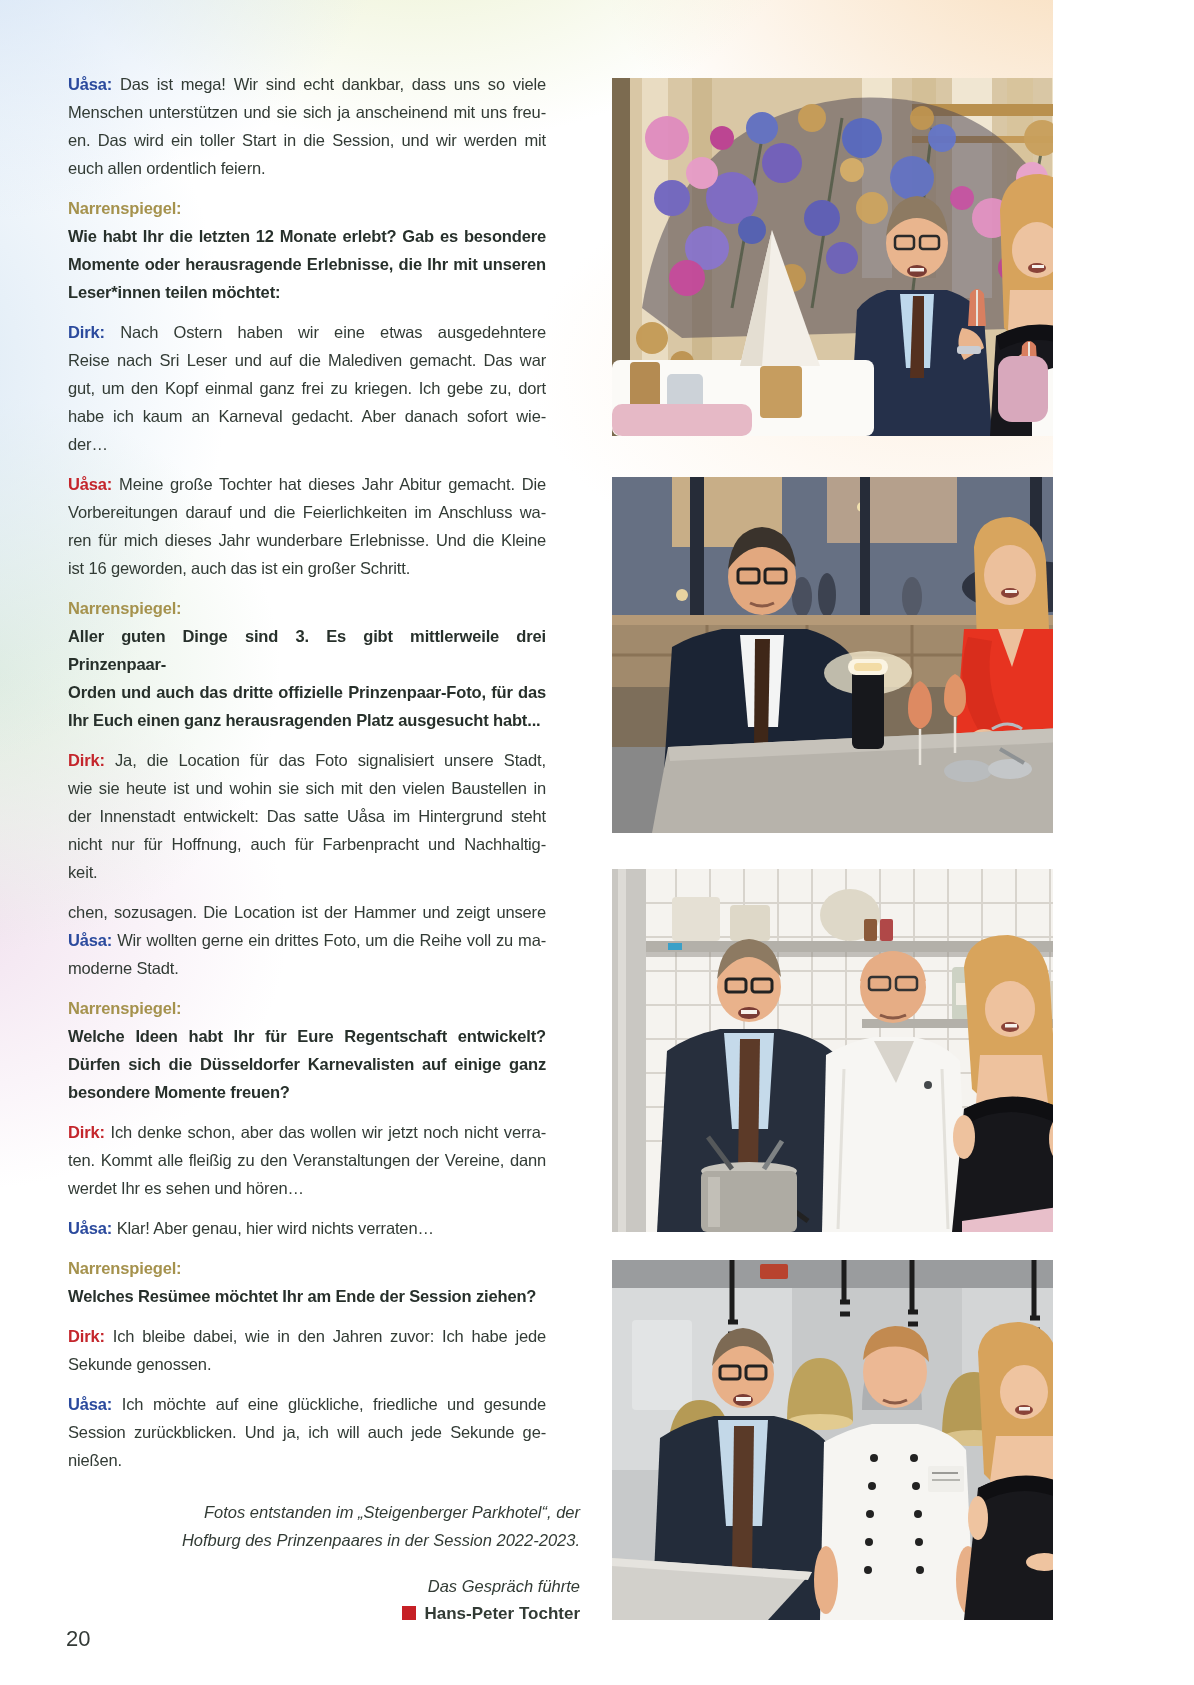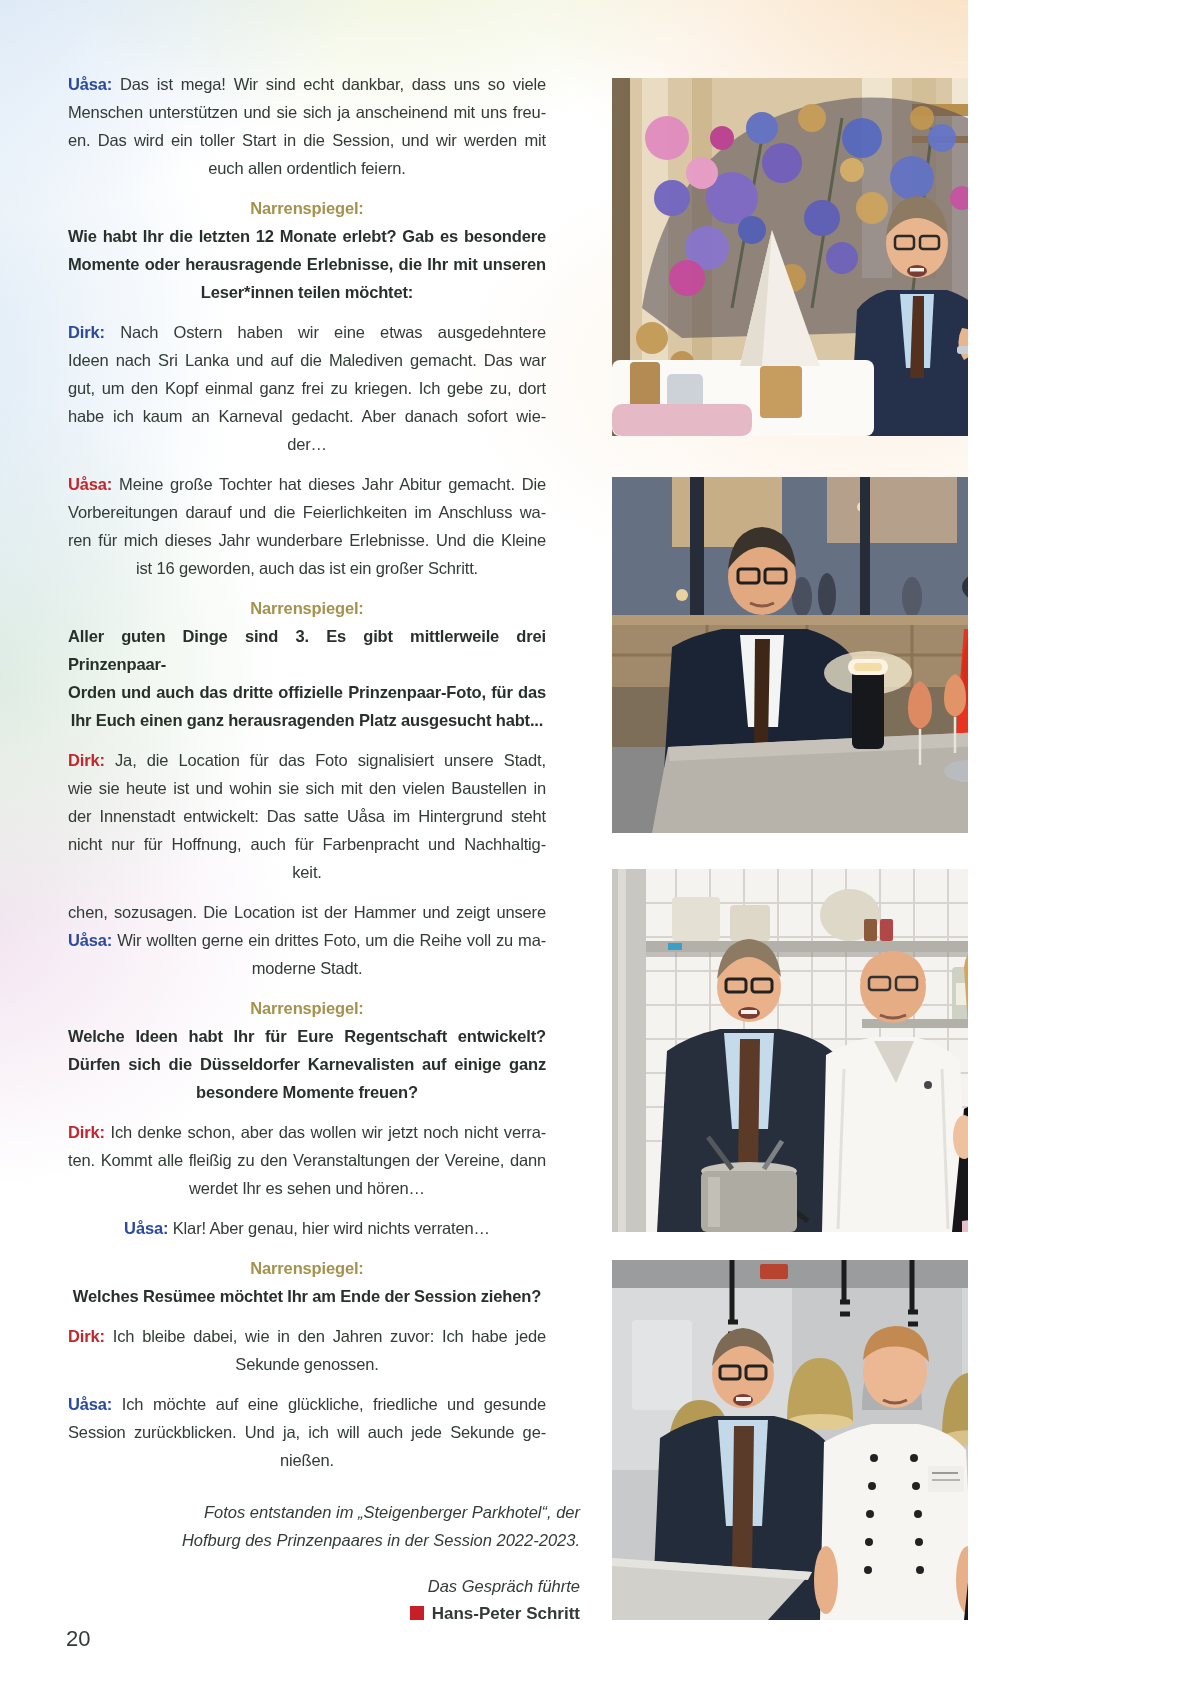--- a/index.html
+++ b/index.html
@@ -10,7 +10,7 @@
   }
   .page{
     position:relative;
-    width:968px;height:1685px;
+    width:1053px;height:1685px;
     overflow:hidden;
     background:
       radial-gradient(ellipse 700px 520px at -4% -6%, rgba(205,223,243,.95) 0%, rgba(205,223,243,0) 62%),

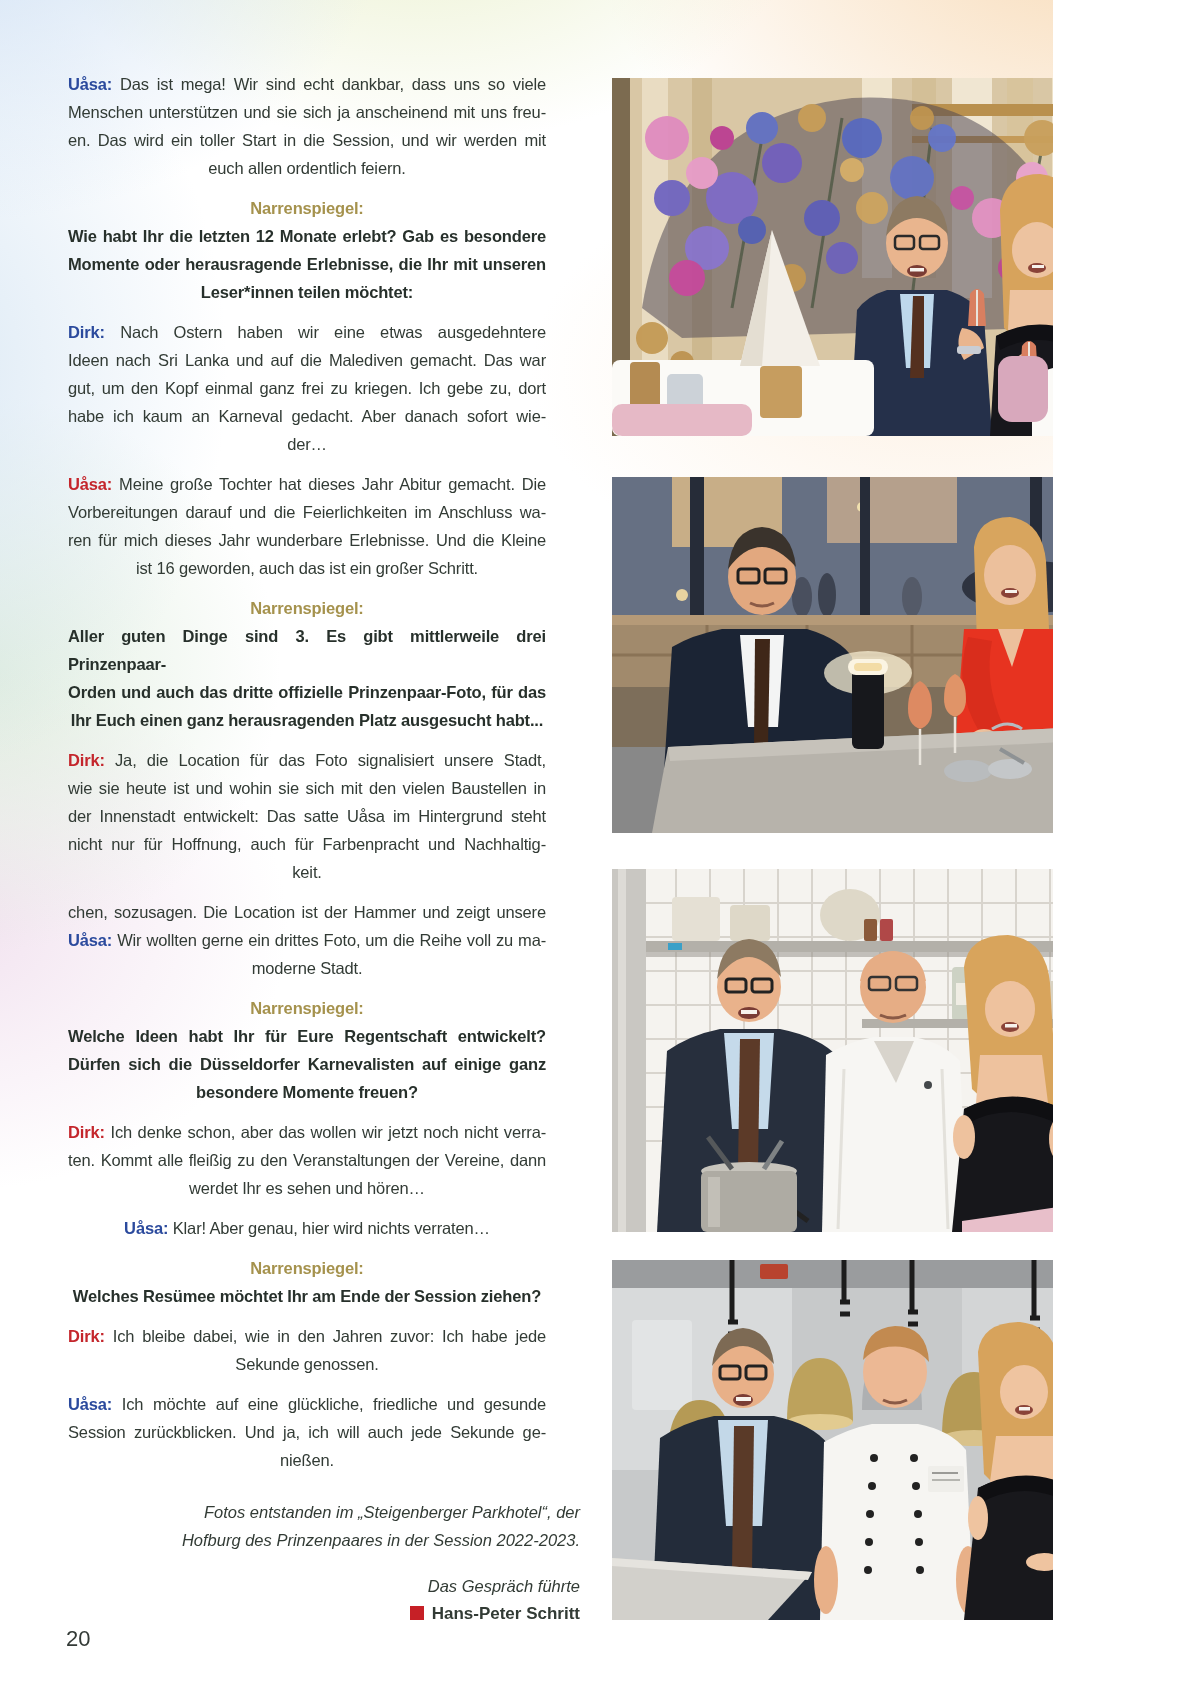--- a/index.html
+++ b/index.html
@@ -29,7 +29,7 @@
     color:var(--body_text,#323b35);
   }
   .block{margin:0 0 12px 0;}
-  .line{min-height:28px;text-align:center;}
+  .line{min-height:28px;text-align:left;}
   .line.just{text-align:justify;text-align-last:justify;}
   .speaker{font-weight:bold;}
   .speaker.blue{color:var(--speaker_blue,#2b4a9d);}

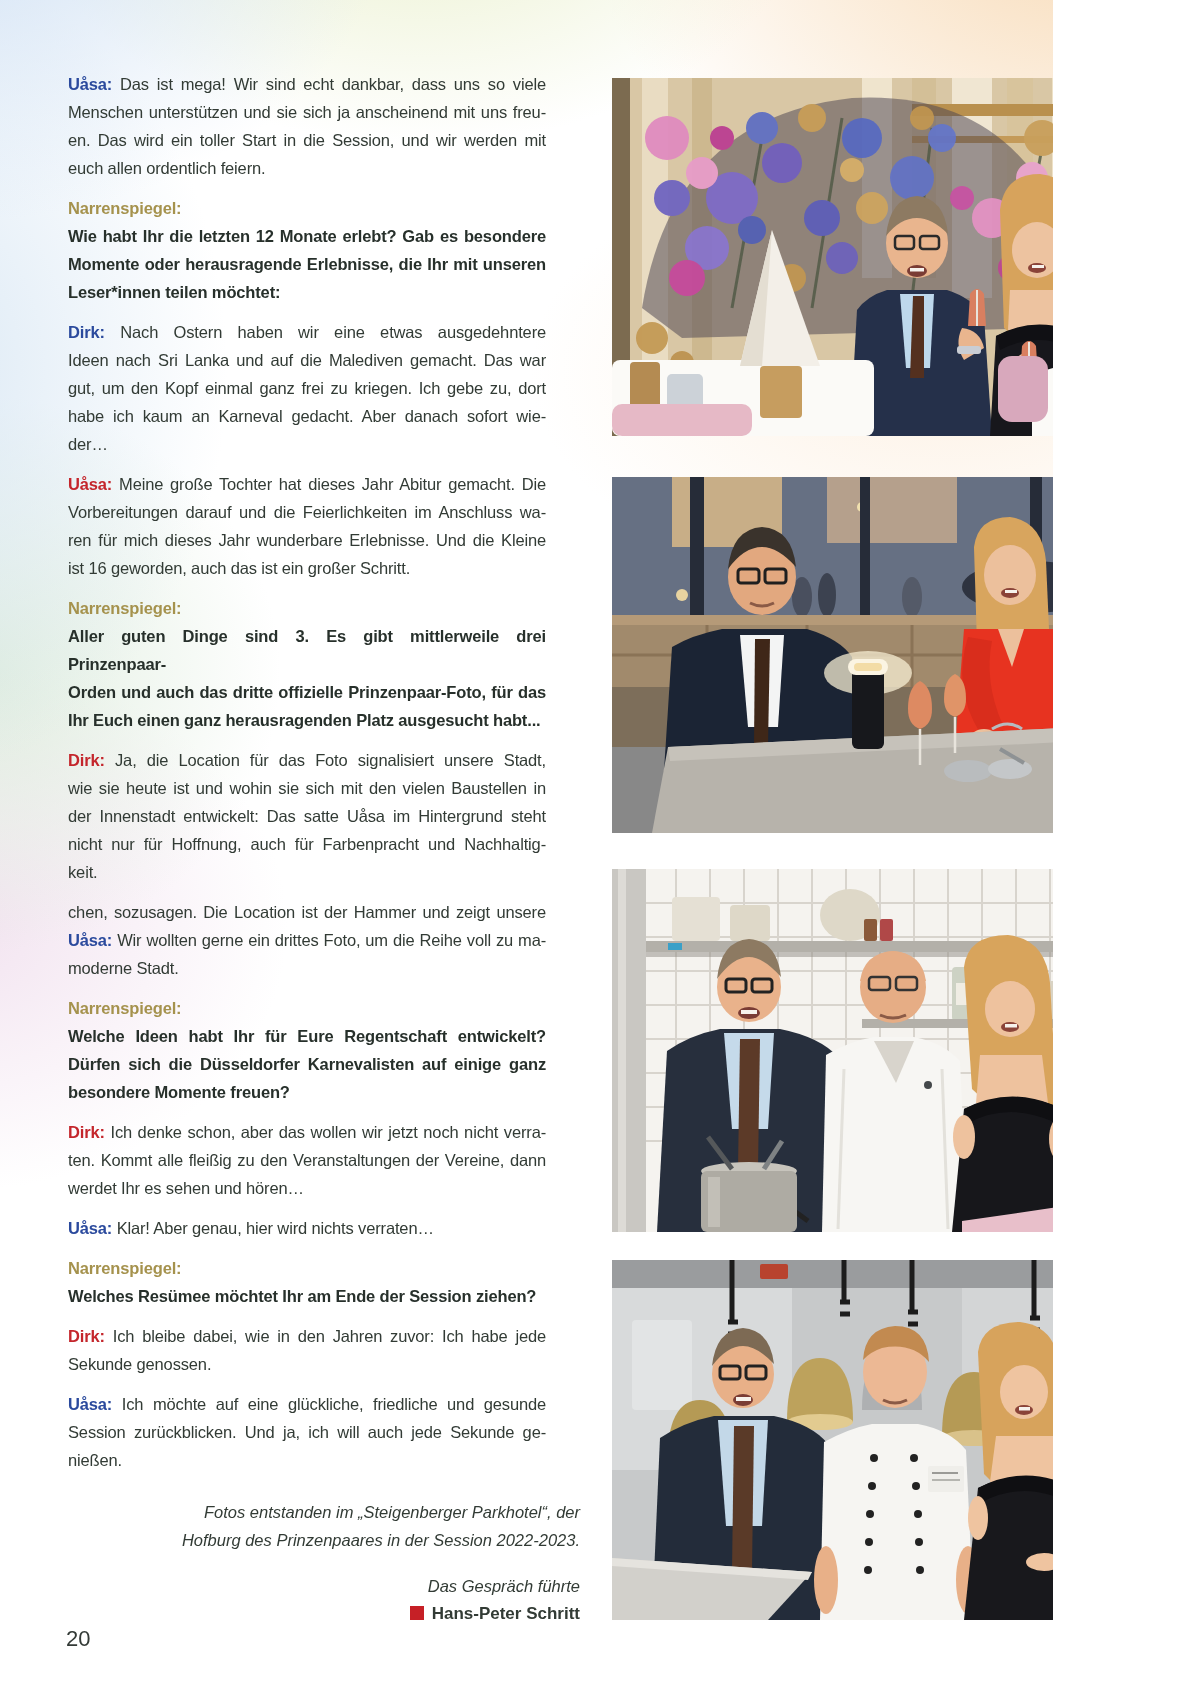--- a/index.html
+++ b/index.html
@@ -81,7 +81,7 @@
       </div>
       <div class="block">
         <div class="line sline just"><span class="speaker blue">Dirk: </span>Nach Ostern haben wir eine etwas ausgedehntere</div>
-        <div class="line sline just">Ideen nach Sri Lanka und auf die Malediven gemacht. Das war</div>
+        <div class="line sline just">Reise nach Sri Leser und auf die Malediven gemacht. Das war</div>
         <div class="line sline just">gut, um den Kopf einmal ganz frei zu kriegen. Ich gebe zu, dort</div>
         <div class="line sline just">habe ich kaum an Karneval gedacht. Aber danach sofort wie-</div>
         <div class="line sline">der…</div>

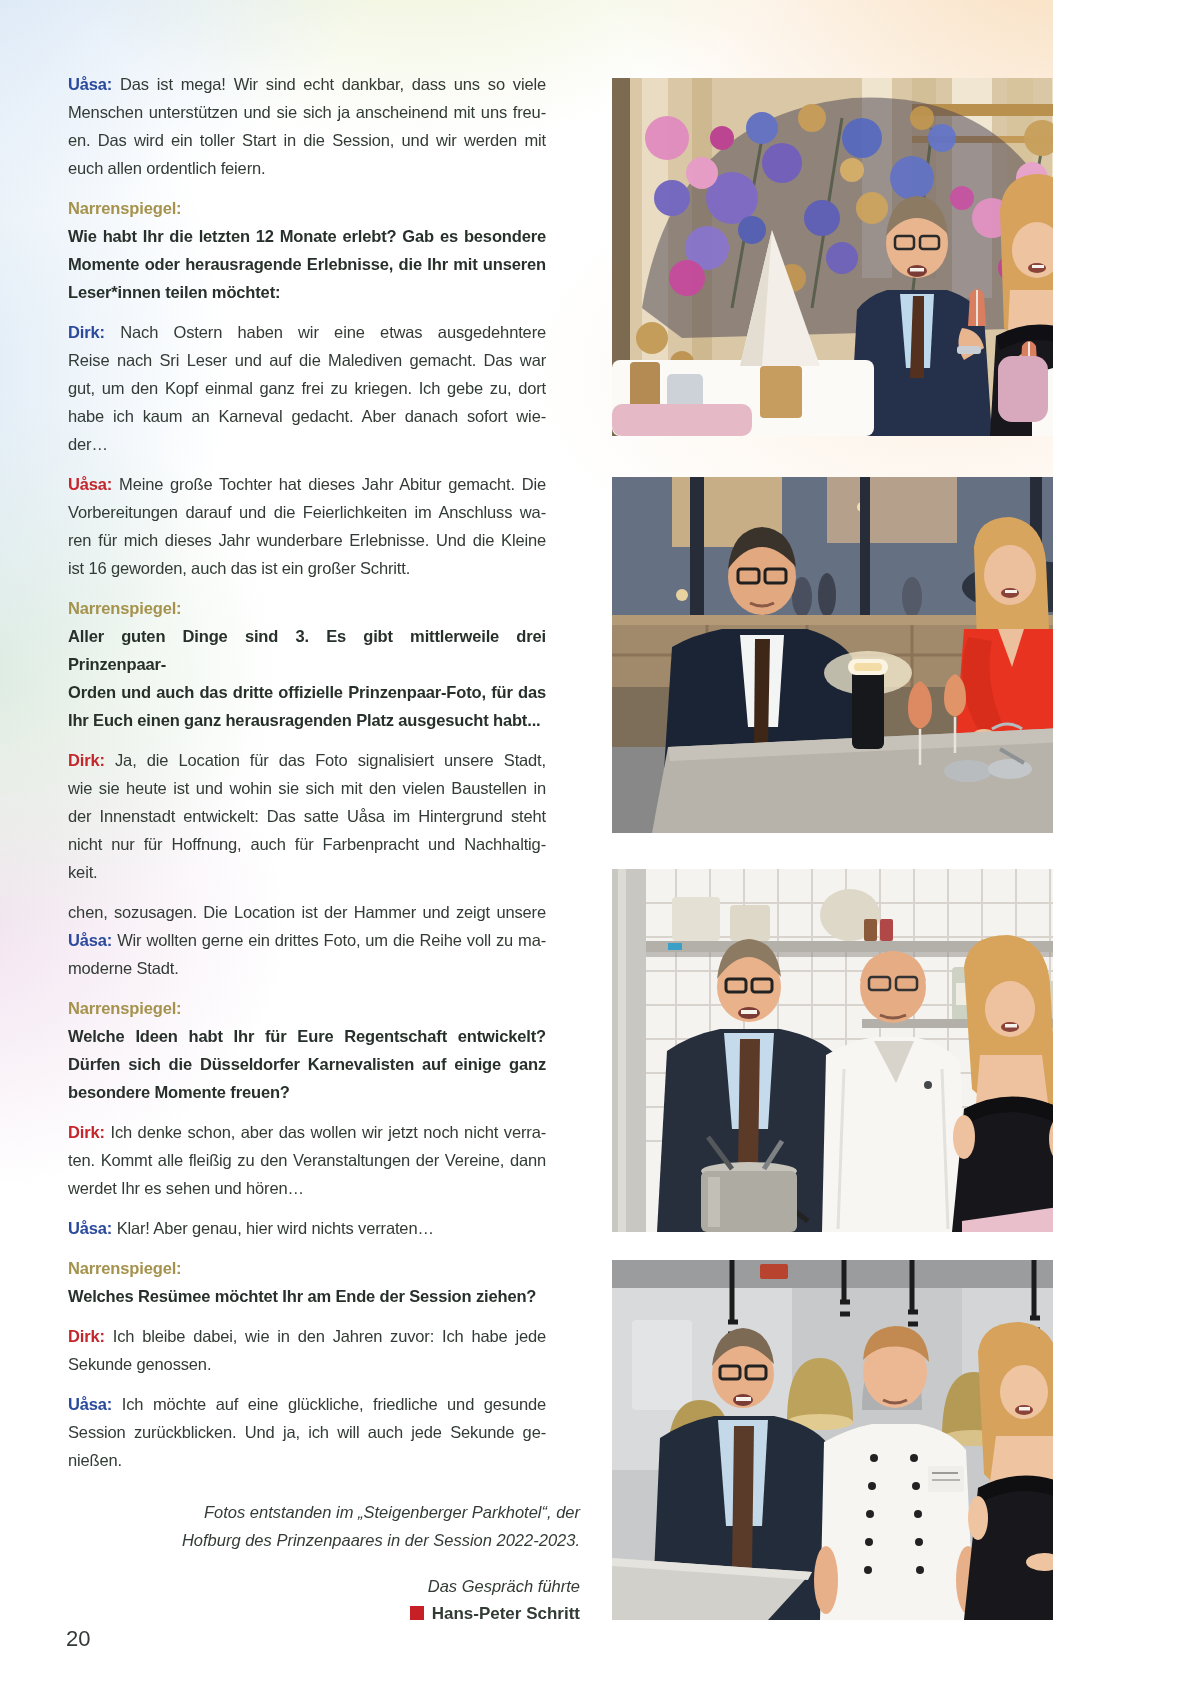--- a/index.html
+++ b/index.html
@@ -144,7 +144,7 @@
     <div class="cr-line">Hofburg des Prinzenpaares in der Session 2022-2023.</div>
     <div class="byline-lead">Das Gespräch führte</div>
     <div class="byline-name">
-      <span class="sq"></span><span>Hans-Peter Schritt</span>
+      <span class="sq"></span><span>Hans-Peter Tochter</span>
     </div>
   </div>
 

